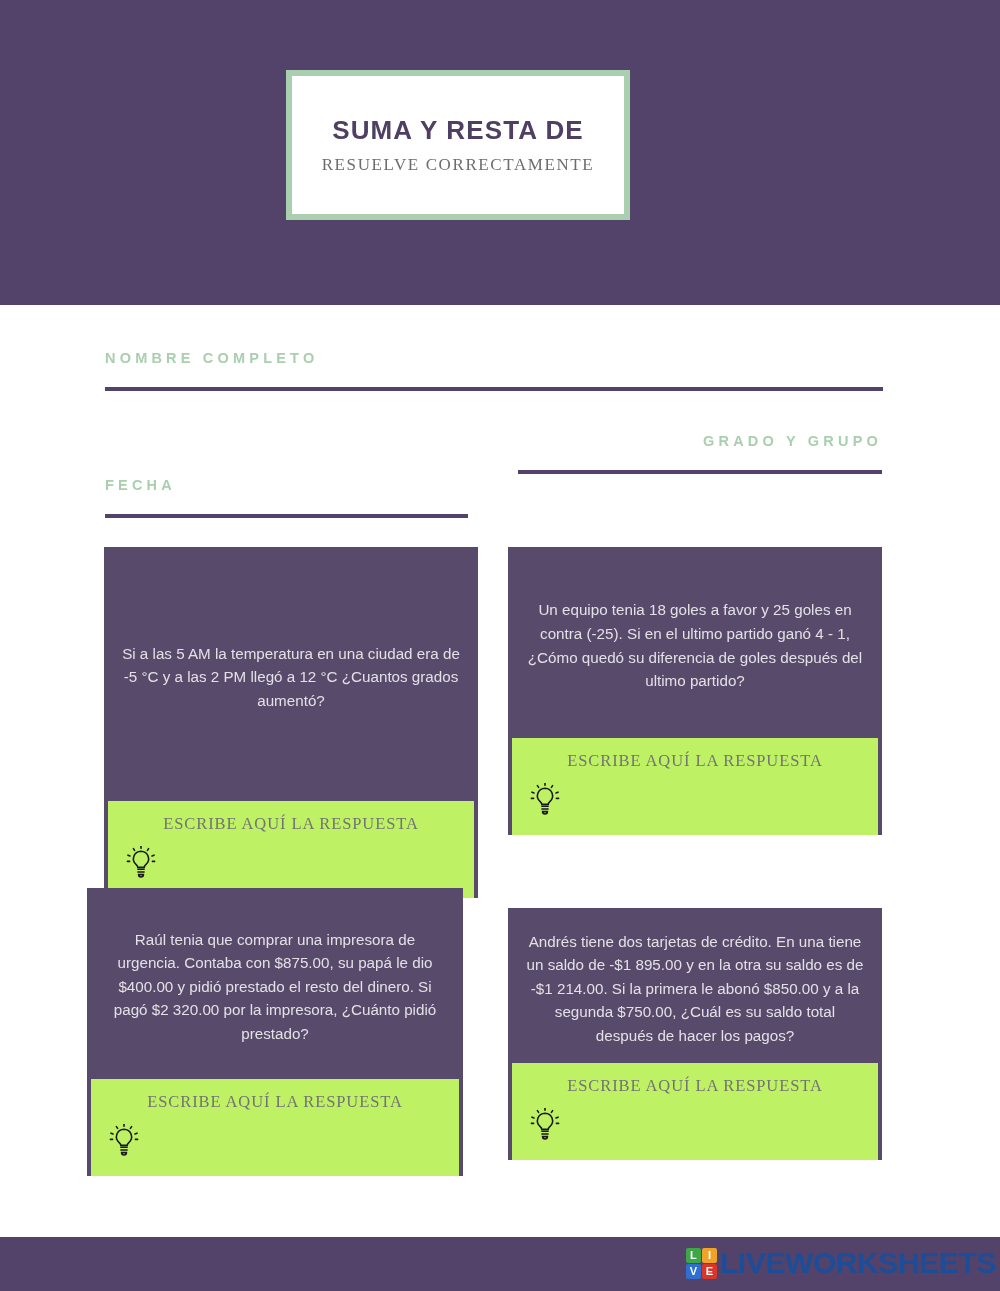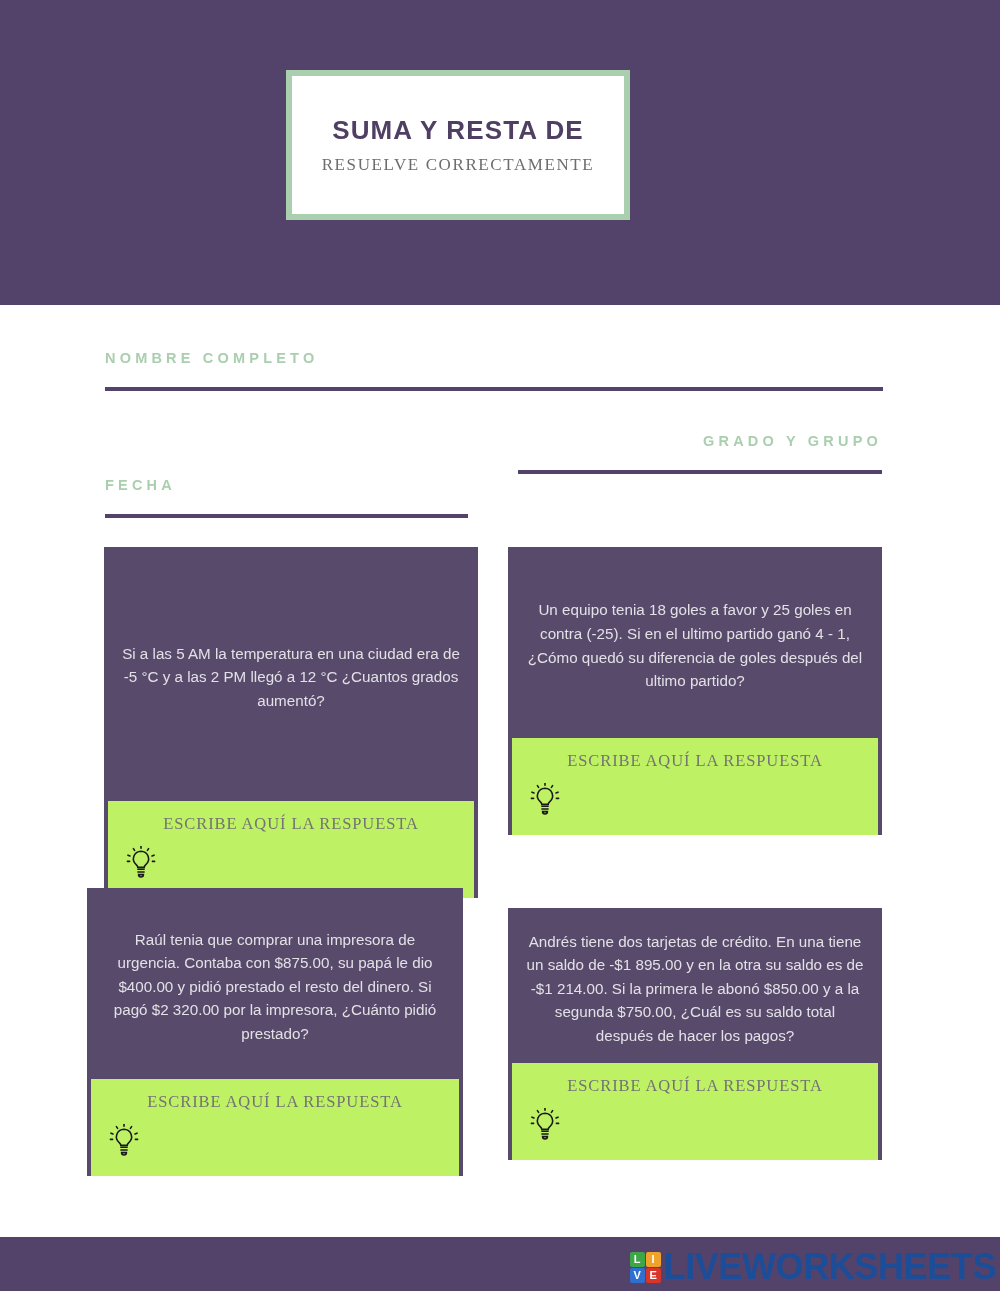--- a/index.html
+++ b/index.html
@@ -200,7 +200,7 @@
   .tile-e { background: #d8362a; }
   .brand-word {
     color: #1c4d99;
-    font-size: 36px;
+    font-size: 30px;
     font-weight: bold;
     letter-spacing: -0.4px;
   }

